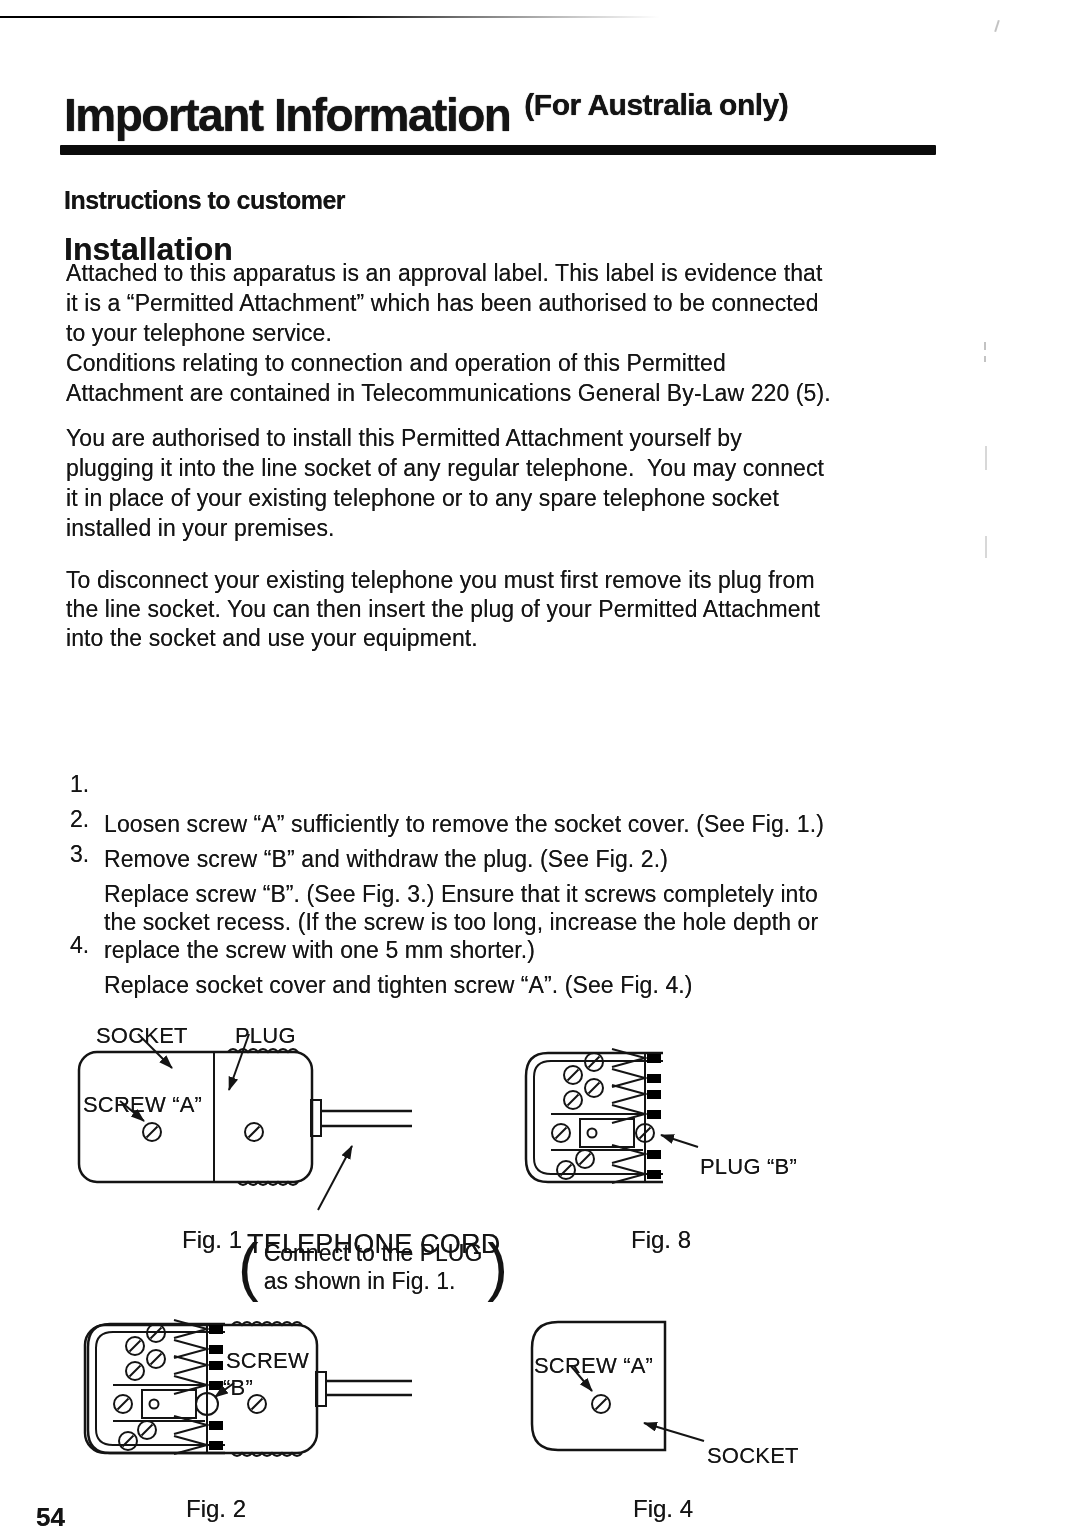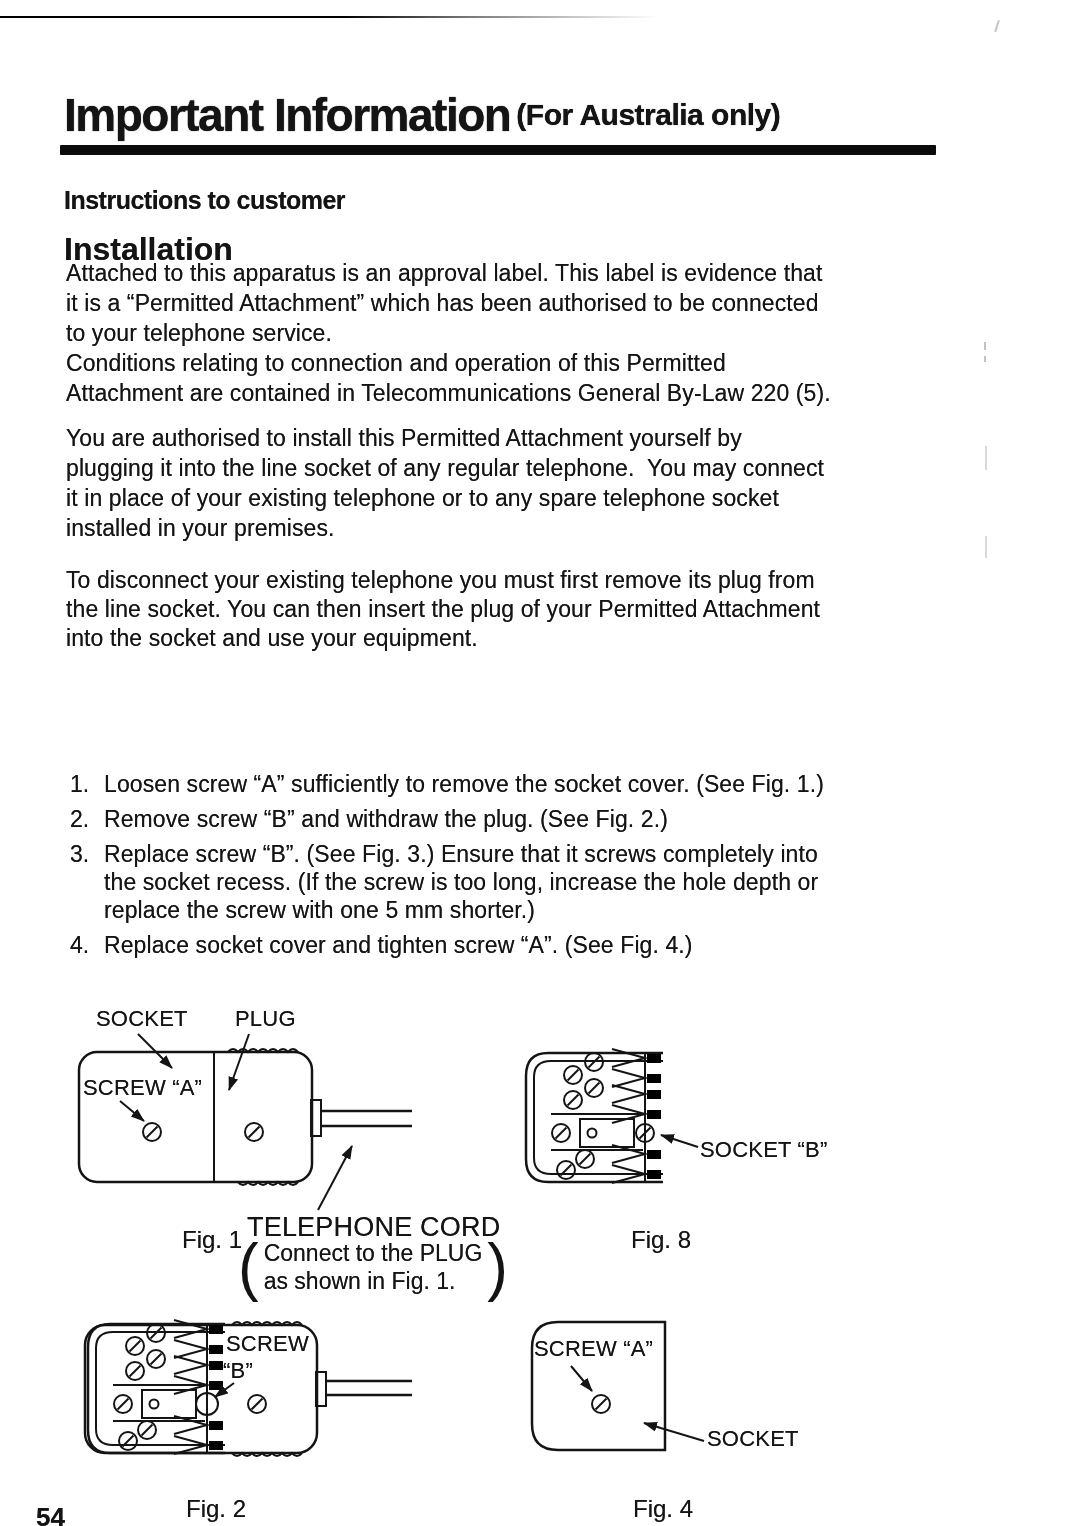--- a/index.html
+++ b/index.html
@@ -25,7 +25,7 @@
   
   #title{
     left:64px;top:88px;
-    display:flex;align-items:center;gap:6px;white-space:nowrap;
+    display:flex;align-items:flex-start;gap:14px;white-space:nowrap;
   }
   #title .main{font-size:46px;font-weight:700;letter-spacing:-1.5px;text-shadow:0 0 1px #000;}
   #title .suffix{font-size:30px;font-weight:700;letter-spacing:-0.5px;text-shadow:0 0 .8px #000;}

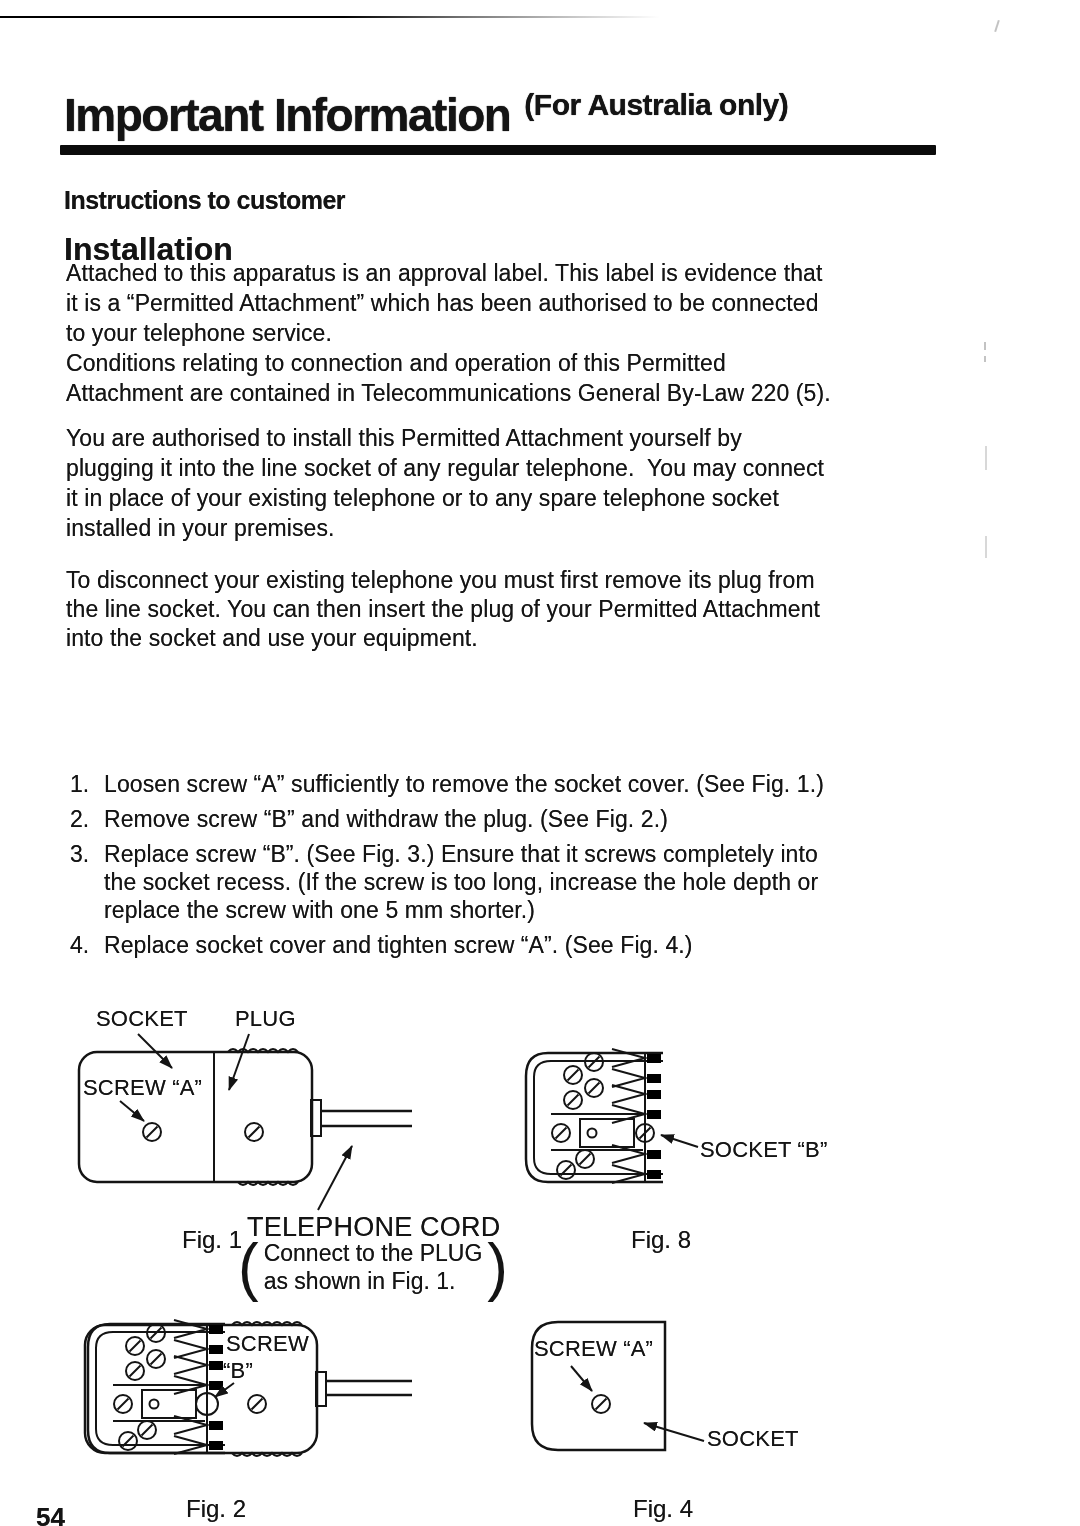--- a/index.html
+++ b/index.html
@@ -44,7 +44,7 @@
   
   .step{left:70px;display:flex;align-items:flex-start;font-size:23px;line-height:28px;}
   .step .num{flex:0 0 34px;}
-  .step .stext{white-space:pre;letter-spacing:0.1px;}
+  .step .stext{white-space:pre;letter-spacing:0.1px;margin-top:40px;}
   #step1{top:770px;}
   #step2{top:805px;}
   #step3{top:840px;}

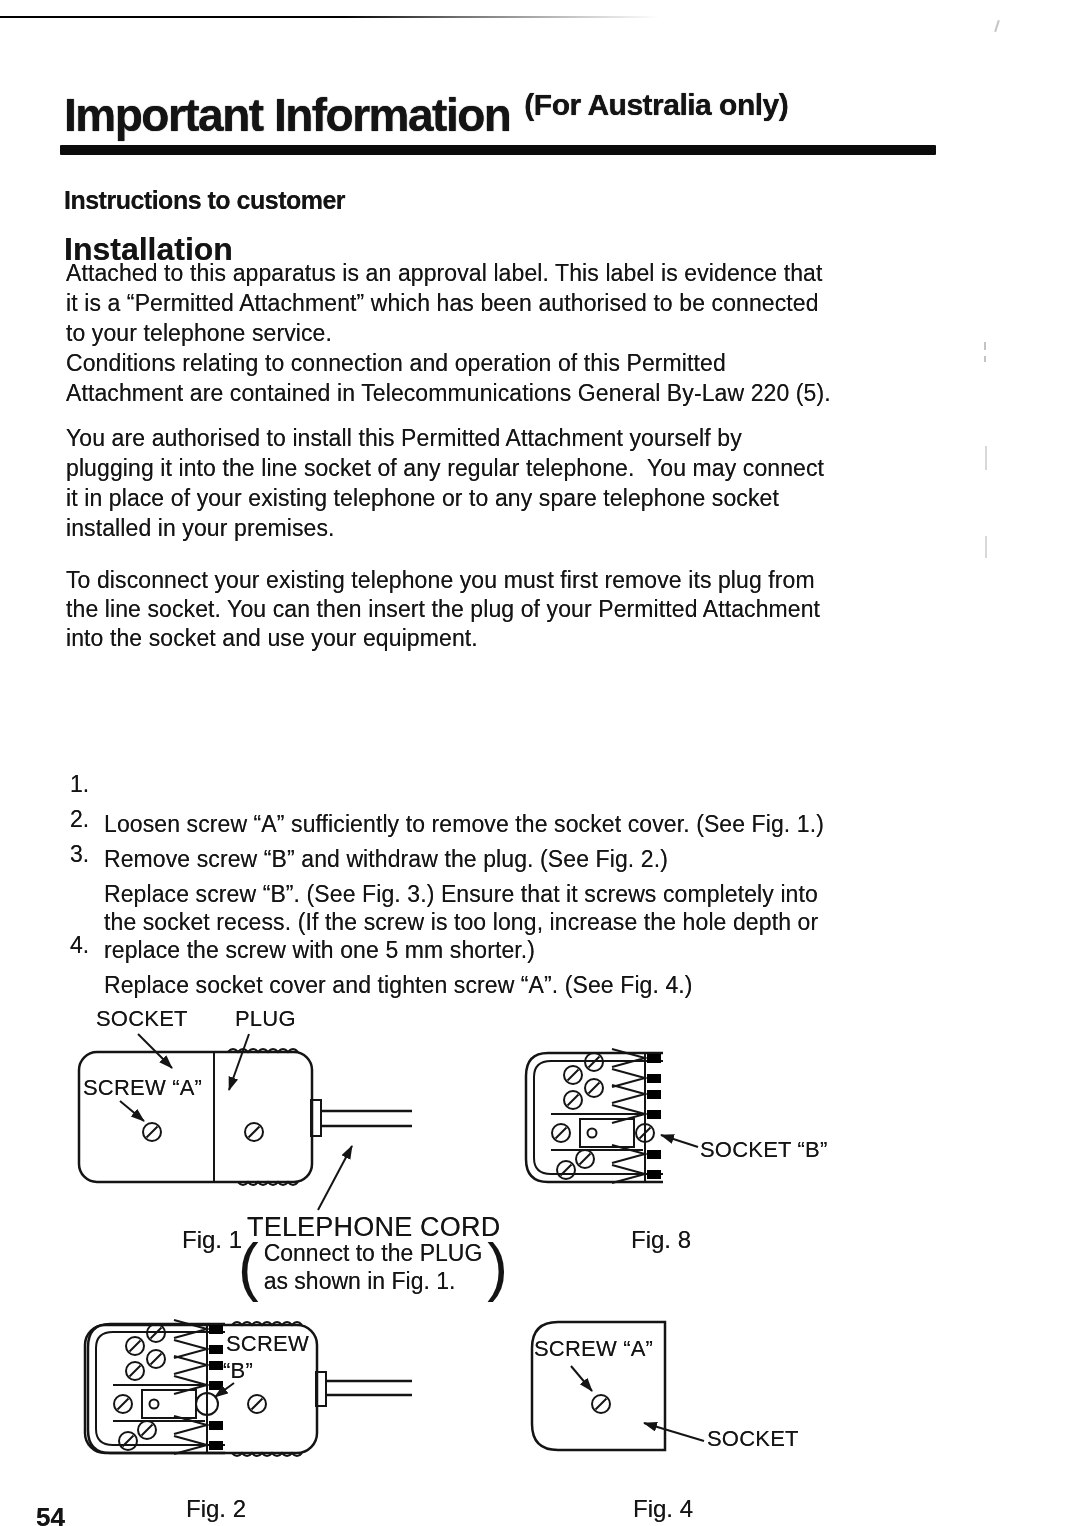--- a/index.html
+++ b/index.html
@@ -50,7 +50,7 @@
   #step3{top:840px;}
   #step4{top:931px;}
   
-  .figlabel{font-size:22px;letter-spacing:0.2px;white-space:nowrap;}
+  .figlabel{font-size:22px;letter-spacing:0.2px;white-space:nowrap;margin-top:17px;}
   .figcap{font-size:24px;white-space:nowrap;margin-top:36px;}
   #noteWrap{left:238px;top:1238px;display:flex;align-items:center;gap:5px;}
   .bigparen{font-size:62px;font-weight:400;line-height:58px;transform:scaleY(1.05);color:#141414;}

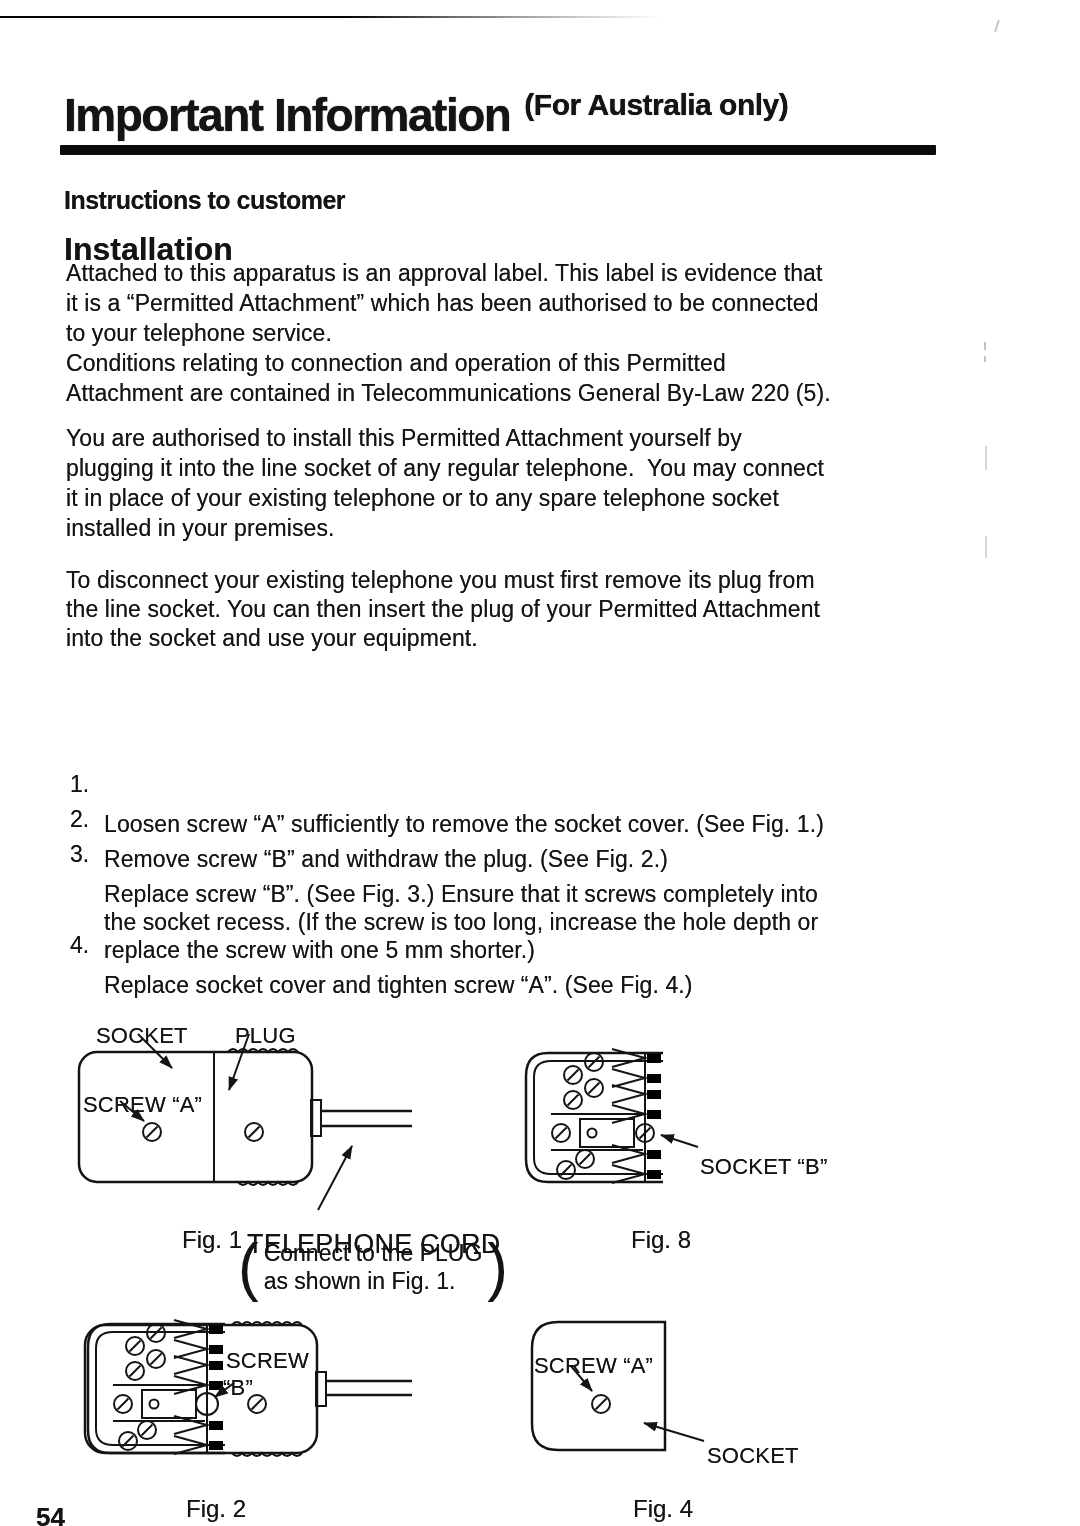--- a/index.html
+++ b/index.html
@@ -212,7 +212,7 @@
     <span class="bigparen">)</span>
   </div>
 
-  <div class="abs figlabel txt" style="left:700px;top:1137px;">SOCKET “B”</div>
+  <div class="abs figlabel txt" style="left:700px;top:1137px;">PLUG “B”</div>
   <div class="abs figcap txt" style="left:631px;top:1190px;">Fig. 8</div>
 
   <div class="abs figlabel txt" style="left:226px;top:1331px;">SCREW</div>

